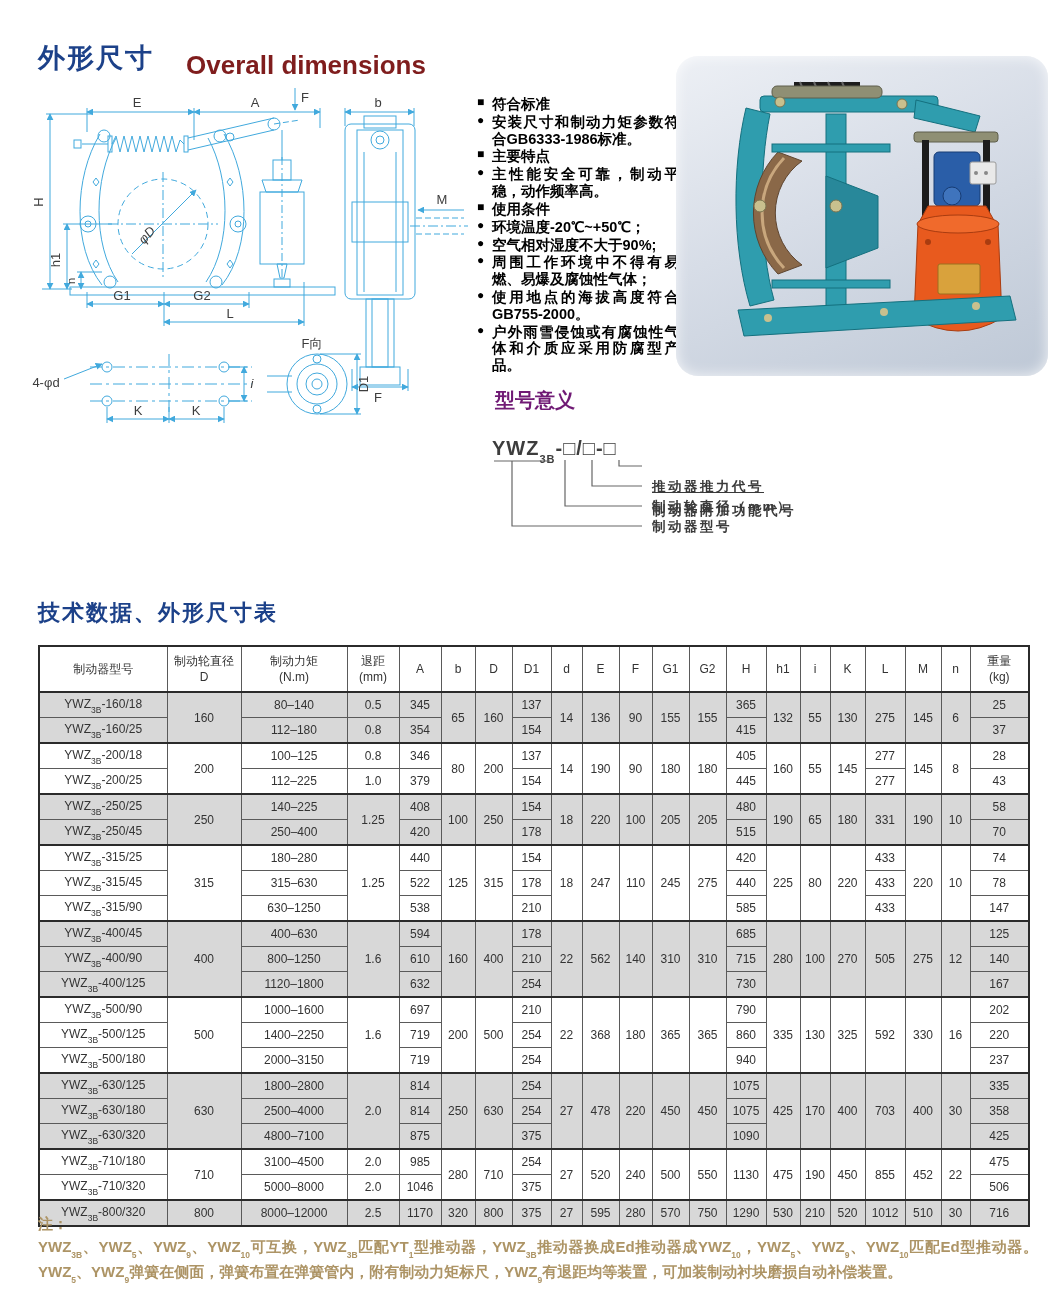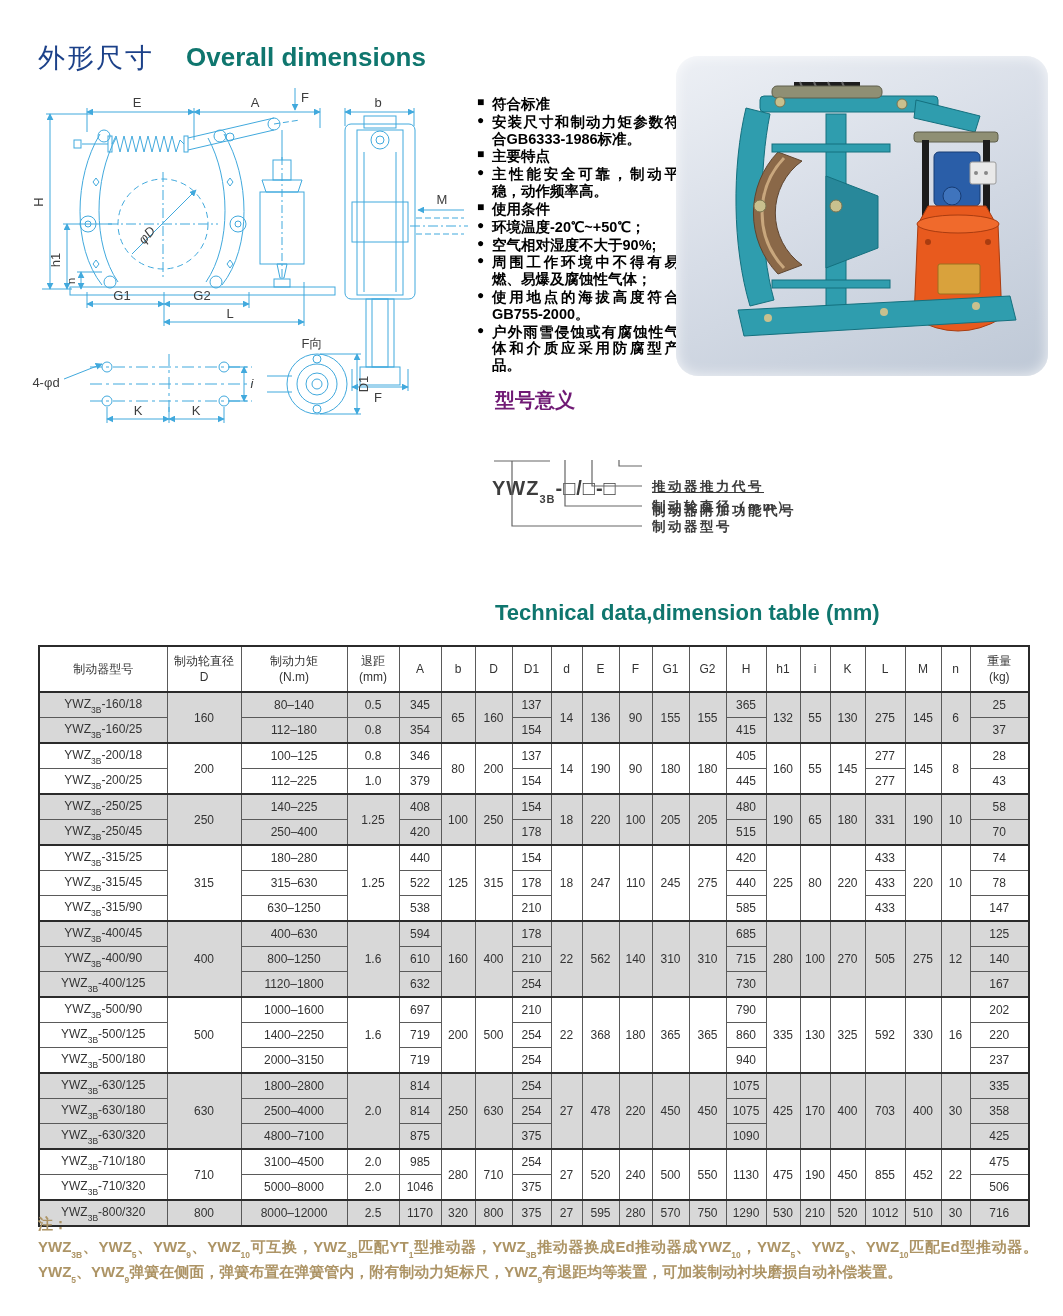--- a/index.html
+++ b/index.html
@@ -6,7 +6,7 @@
   .page{position:relative;width:1063px;height:1316px;background:#ffffff;overflow:hidden;
         font-family:"Liberation Sans",sans-serif;}
   .abs{position:absolute;}
-  .title-zh{font-size:27px;font-weight:normal;color:#1c4189;letter-spacing:2px;}
+  .title-zh{font-size:27px;font-weight:bold;color:#1c4189;letter-spacing:2px;}
   .title-en{font-size:26px;font-weight:bold;color:#0f766e;}
   .s2{font-size:22px;}
   

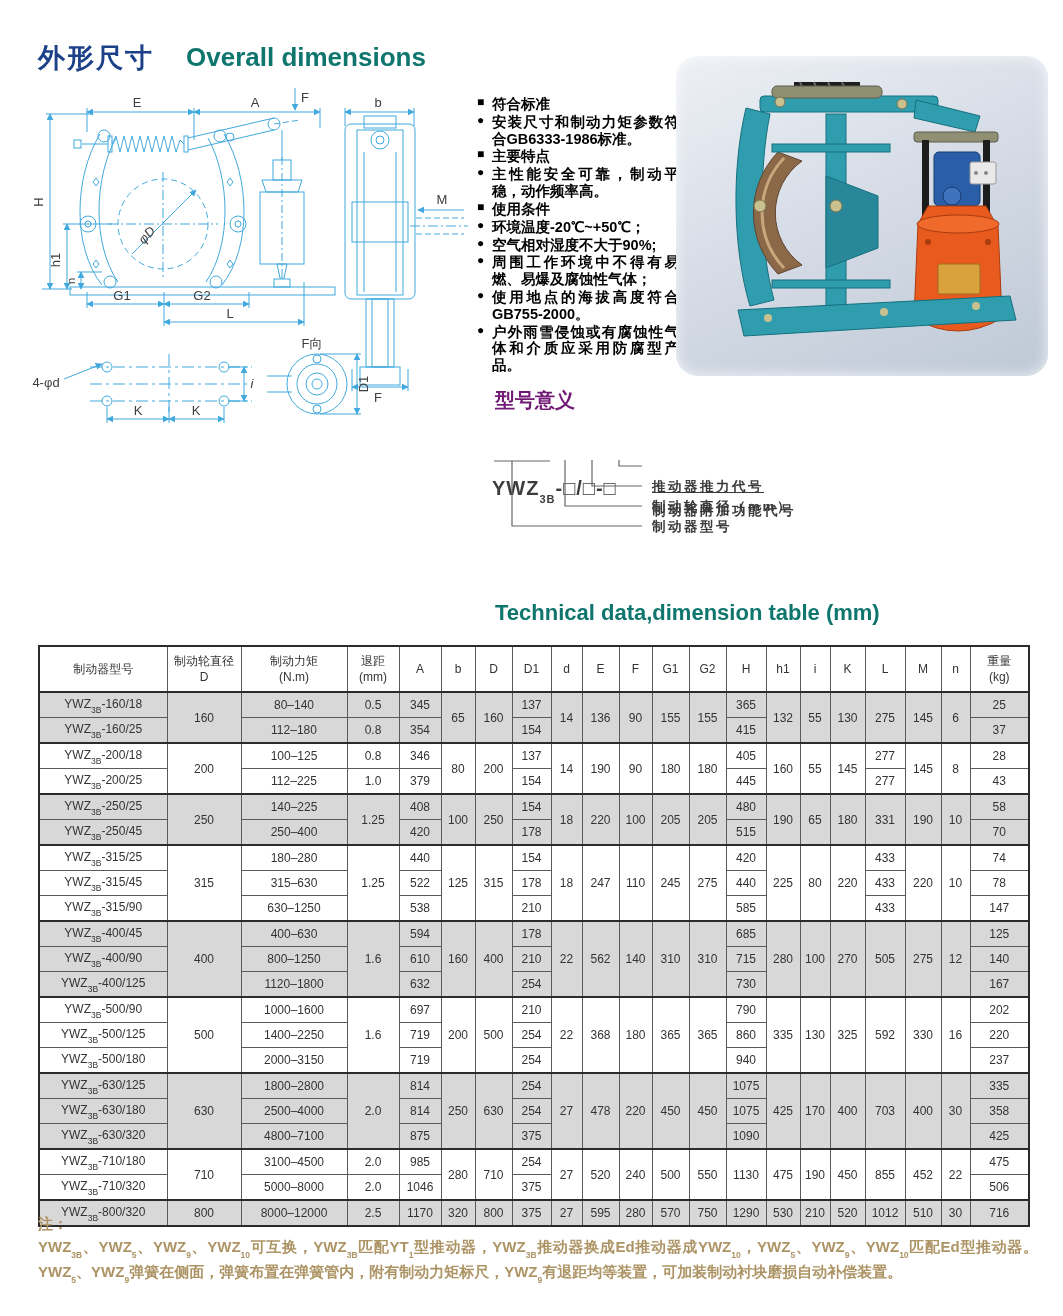--- a/index.html
+++ b/index.html
@@ -7,7 +7,7 @@
         font-family:"Liberation Sans",sans-serif;}
   .abs{position:absolute;}
   .title-zh{font-size:27px;font-weight:bold;color:#1c4189;letter-spacing:2px;}
-  .title-en{font-size:26px;font-weight:bold;color:#0f766e;}
+  .title-en{font-size:26px;font-weight:bold;color:#7f1d1d;margin-top:8px;}
   .s2{font-size:22px;}
   
   .bullets{width:202px;color:#000;font-size:14.5px;font-weight:bold;line-height:1.16;}

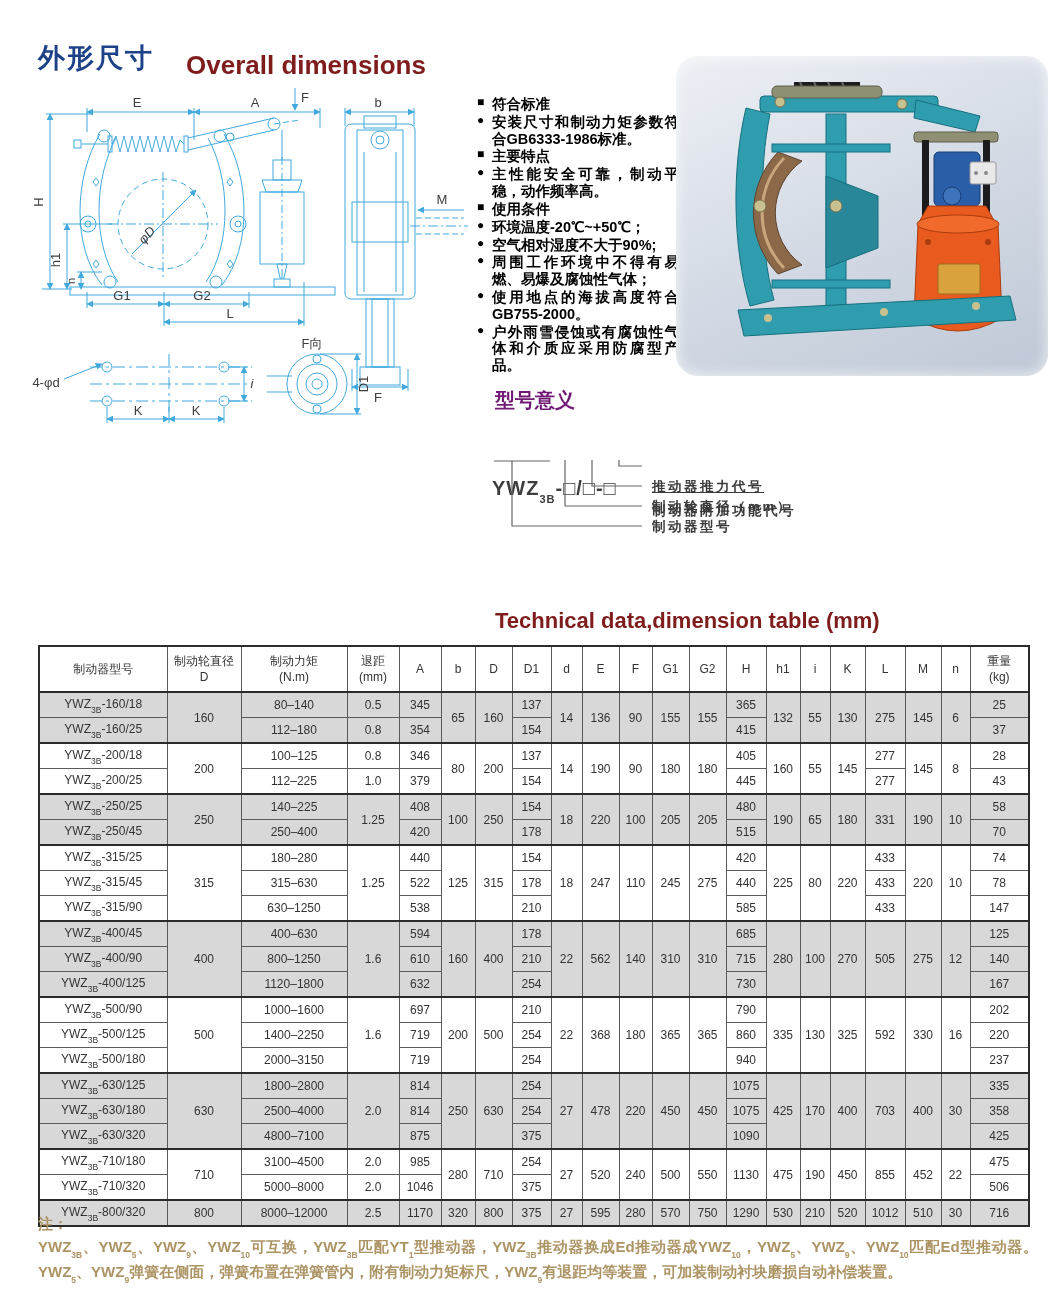--- a/index.html
+++ b/index.html
@@ -18,7 +18,7 @@
          box-shadow:inset 0 0 14px rgba(255,255,255,.8);}
   
   .tc-title{font-size:20px;font-weight:bold;color:#701a75;line-height:1.15;}
-  .code-line{font-size:20px;color:#3d3d3d;font-weight:bold;letter-spacing:1px;margin-top:40px;}
+  .code-line{font-size:20px;color:#3d3d3d;font-weight:bold;letter-spacing:1px;}
   .code-line sub{font-size:11px;position:relative;top:3px;}
   .tc-label{font-size:13.5px;font-weight:bold;color:#3a3a3a;letter-spacing:2.5px;white-space:nowrap;}
   

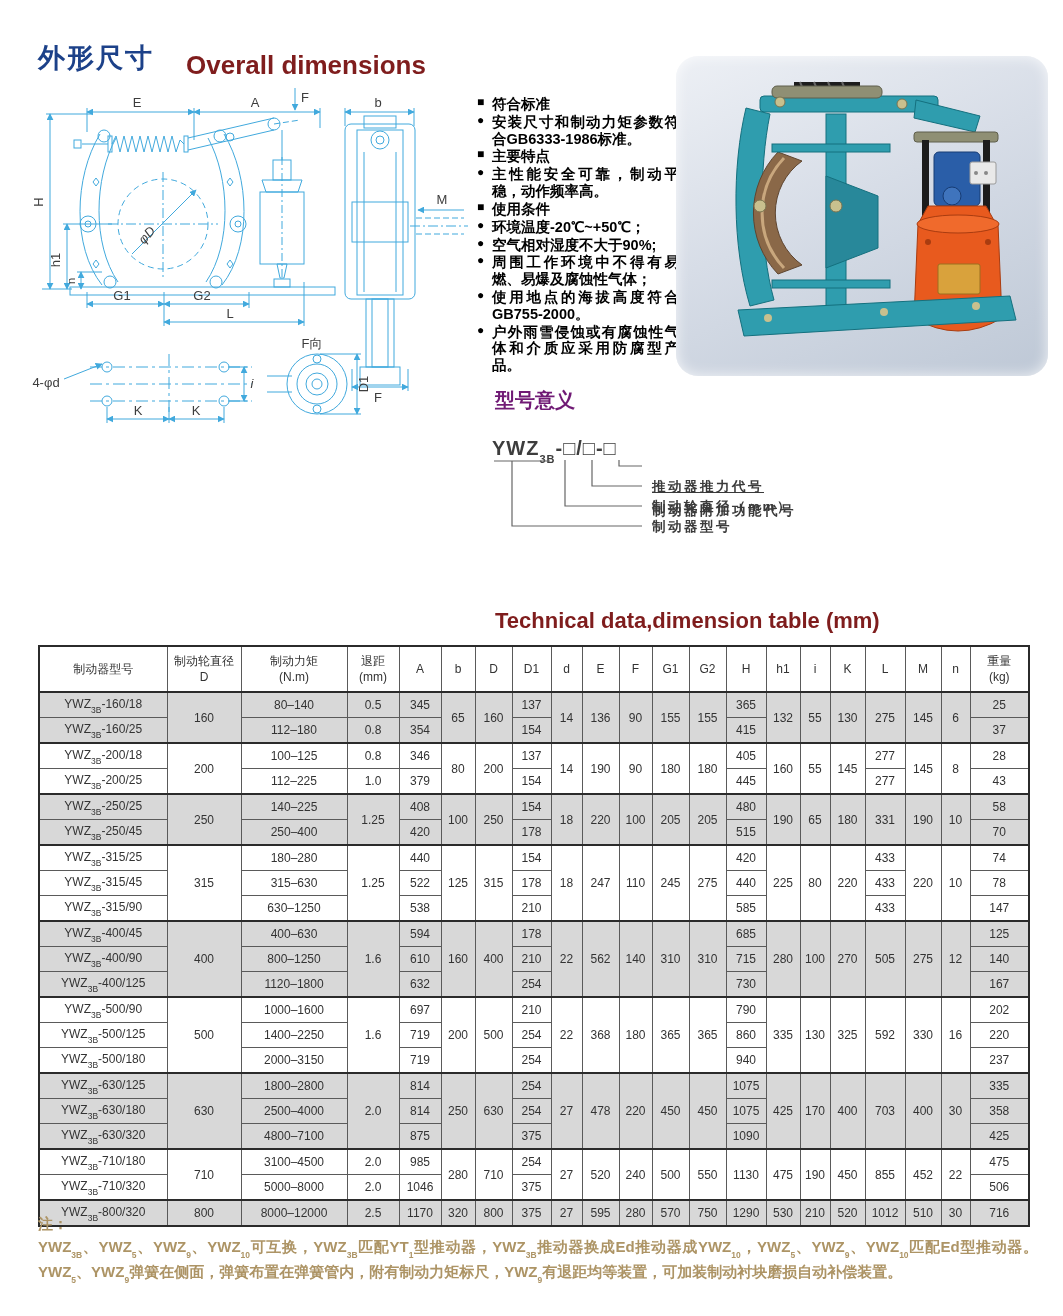--- a/index.html
+++ b/index.html
@@ -276,6 +276,7 @@
   <div class="abs tc-label" style="left:652px;top:498px;">制动轮直径（mm）</div>
   <div class="abs tc-label" style="left:652px;top:518px;">制动器型号</div>
 
+  <div class="abs title-zh s2" style="left:38px;top:598px;">技术数据、外形尺寸表</div>
   <div class="abs title-en s2" style="left:495px;top:600px;">Technical data,dimension table (mm)</div>
 
   <div class="abs" style="left:38px;top:645px;">

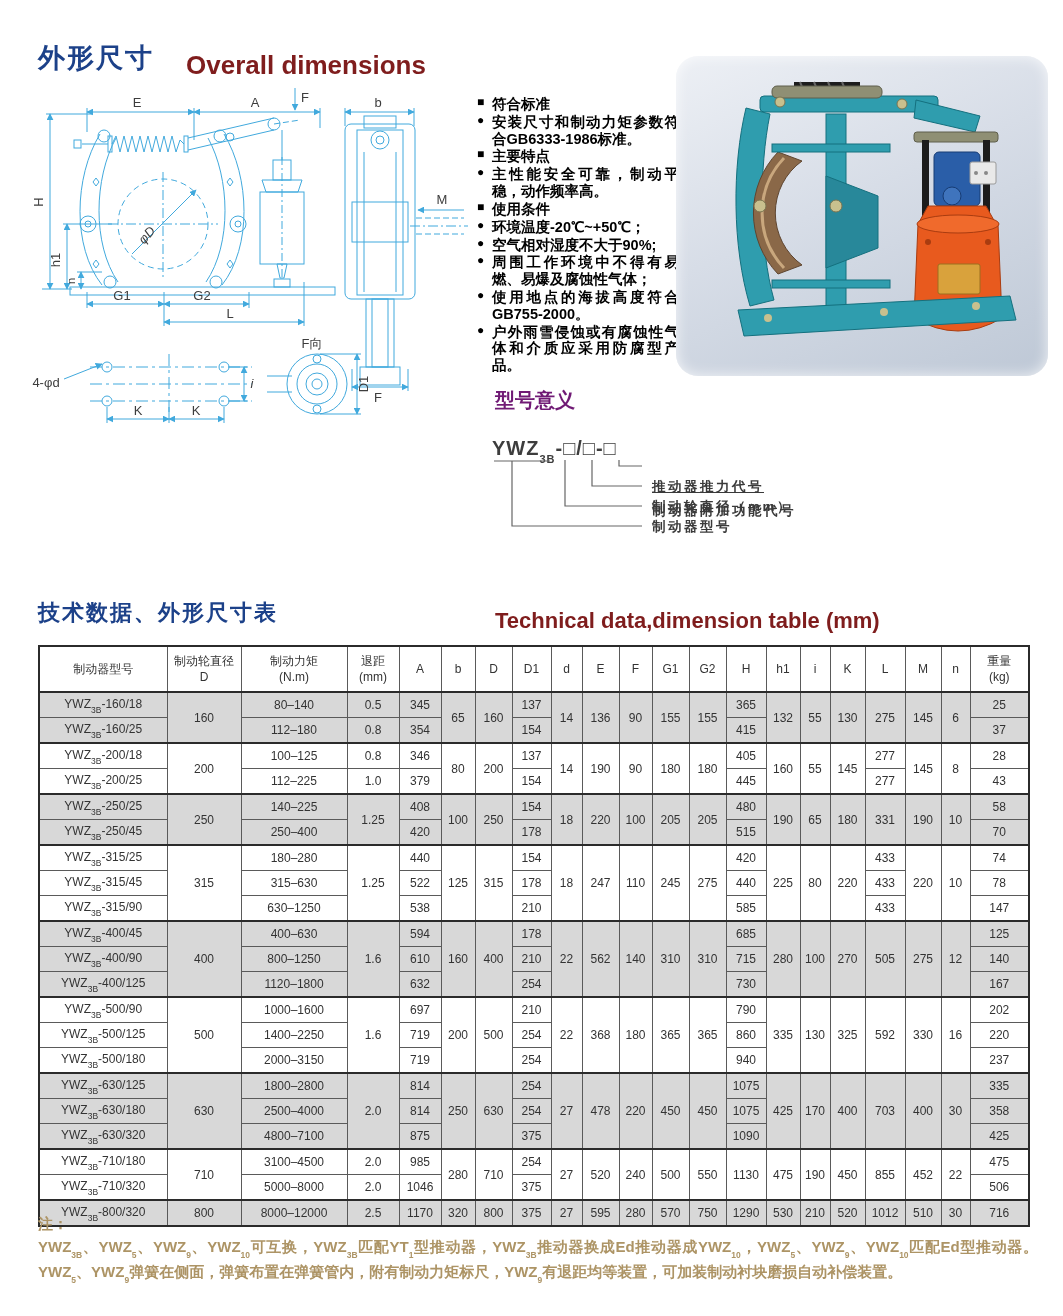--- a/index.html
+++ b/index.html
@@ -277,7 +277,6 @@
   <div class="abs tc-label" style="left:652px;top:518px;">制动器型号</div>
 
   <div class="abs title-zh s2" style="left:38px;top:598px;">技术数据、外形尺寸表</div>
-  <div class="abs title-en s2" style="left:495px;top:600px;">Technical data,dimension table (mm)</div>
 
   <div class="abs" style="left:38px;top:645px;">
     <table class="tech">

